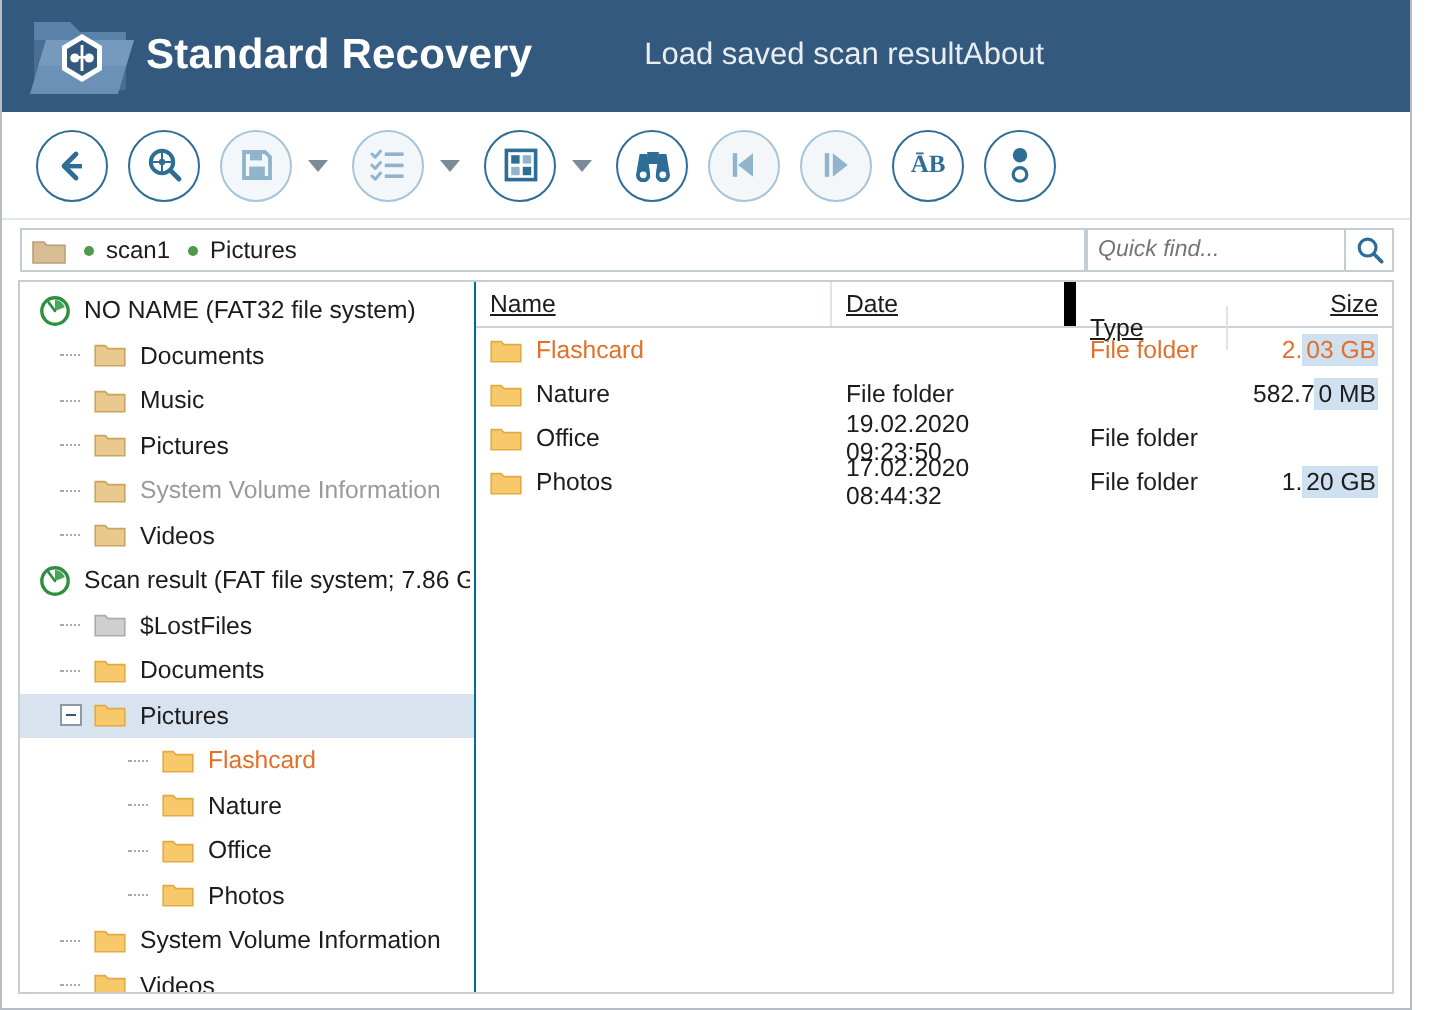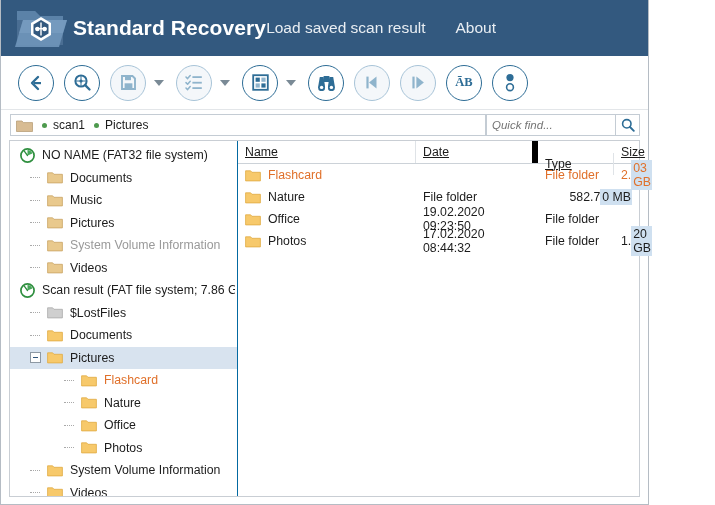--- a/index.html
+++ b/index.html
@@ -10,7 +10,7 @@
     overflow: hidden;
   }
   .window {
-    width: 649px; height: 505px;
+    width: 706px; height: 505px;
     position: relative;
     display: flex; flex-direction: column;
     background: #ffffff;

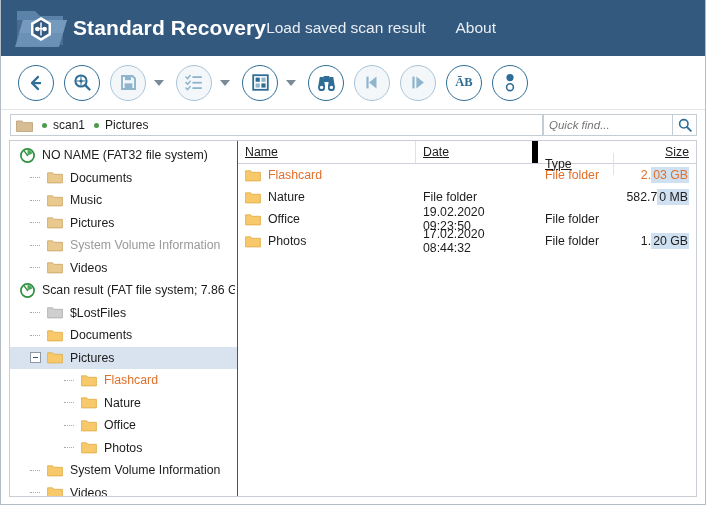--- a/index.html
+++ b/index.html
@@ -42,7 +42,7 @@
   }
   .nav {
     display: flex; align-items: center;
-    gap: 30px;
+    margin-left: 56px;
   }
   .nav a {
     color: #e9eef3;

